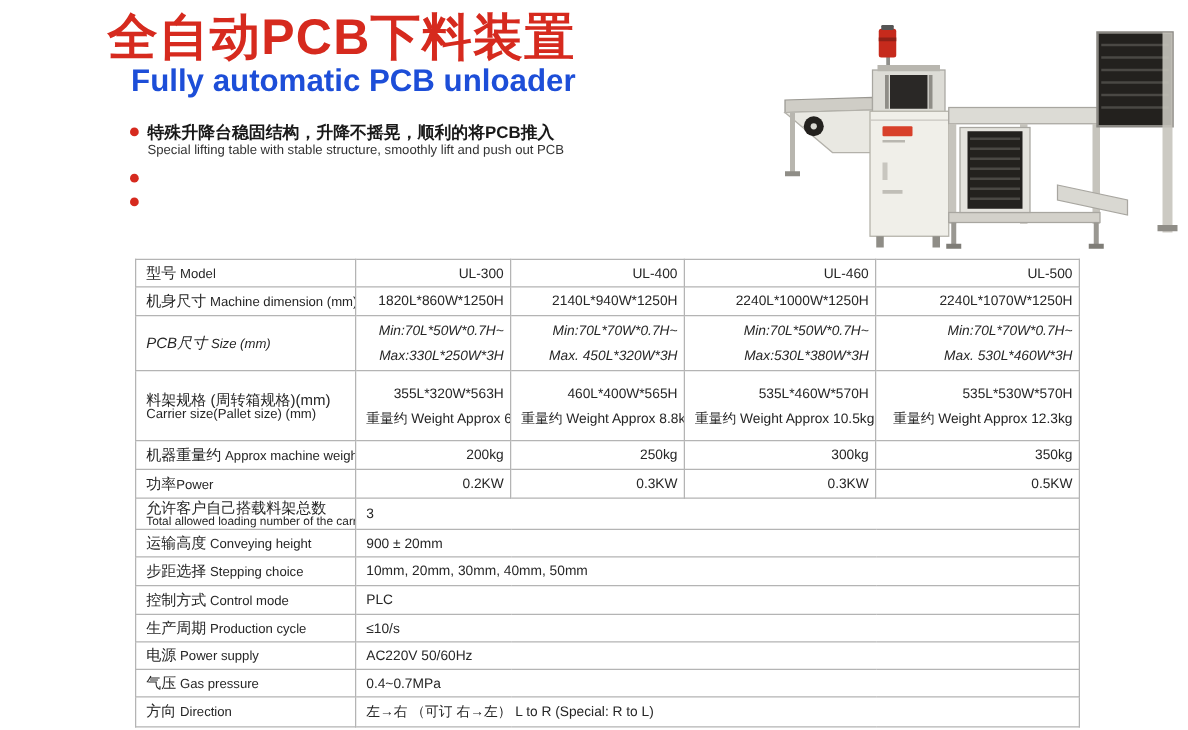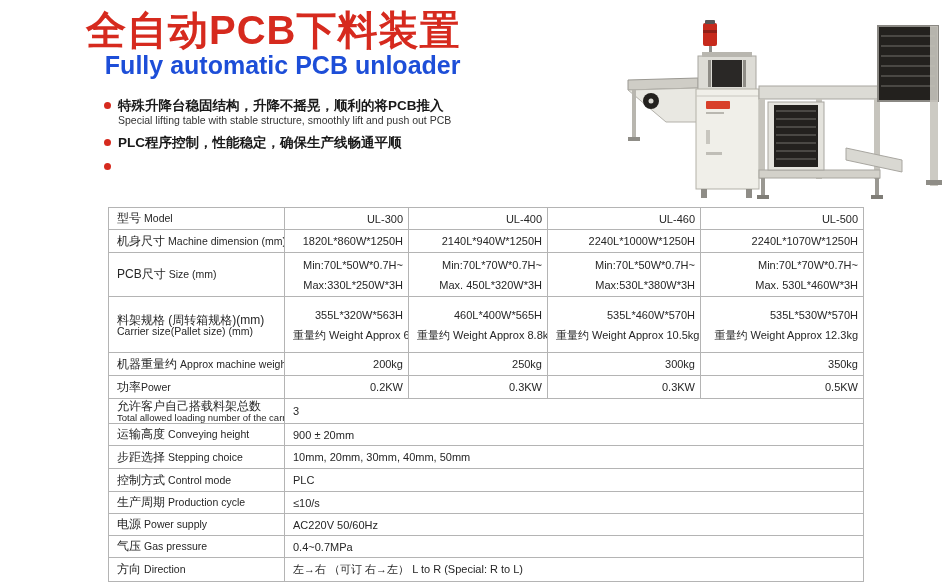--- a/index.html
+++ b/index.html
@@ -70,7 +70,6 @@
   <li>
     <span class="dot"></span>
     <span>
-      <p class="feat-cn">PLC程序控制，性能稳定，确保生产线畅通平顺</p>
     </span>
   </li>
   <li>

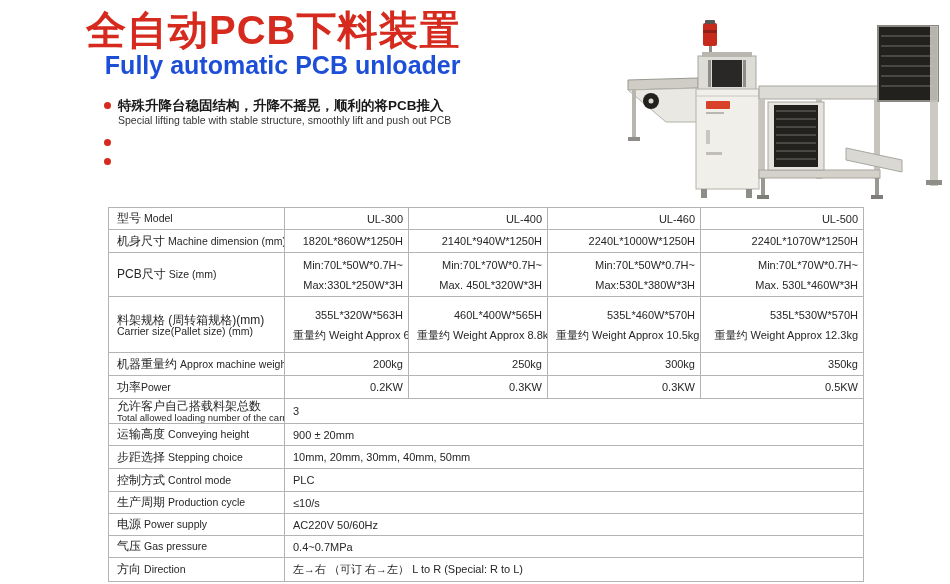--- a/index.html
+++ b/index.html
@@ -47,7 +47,7 @@
   .ml{line-height:20px;}           
   .ml div{line-height:20px;}
   tr.h22{height:22px;} tr.h23{height:23px;} tr.h24{height:24px;}
-  tr.h25{height:25px;margin-left:20px;} tr.h44{height:44px;} tr.h45{height:56px;}
+  tr.h25{height:25px;margin-left:20px;} tr.h44{height:44px;font-style:italic;} tr.h45{height:56px;}
   .stack .lab-cn{display:block;line-height:12px;margin-top:1px;}
   .stack .lab-en{display:block;font-size:9.5px;line-height:11px;}
 </style>

